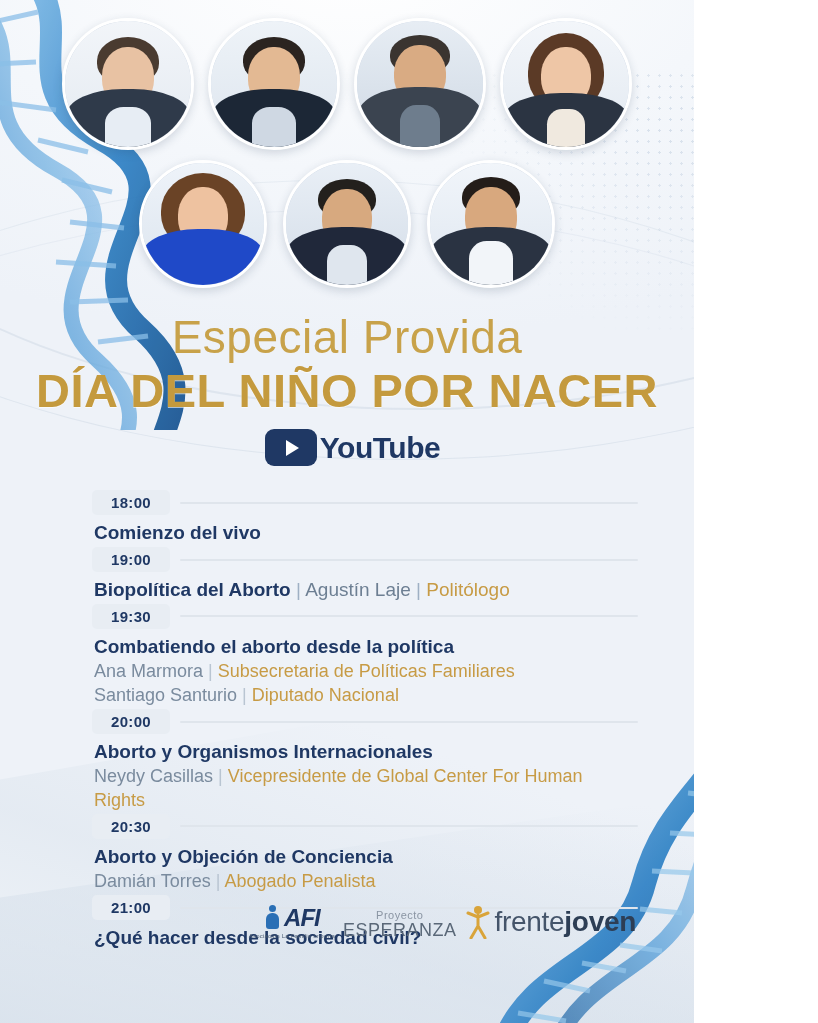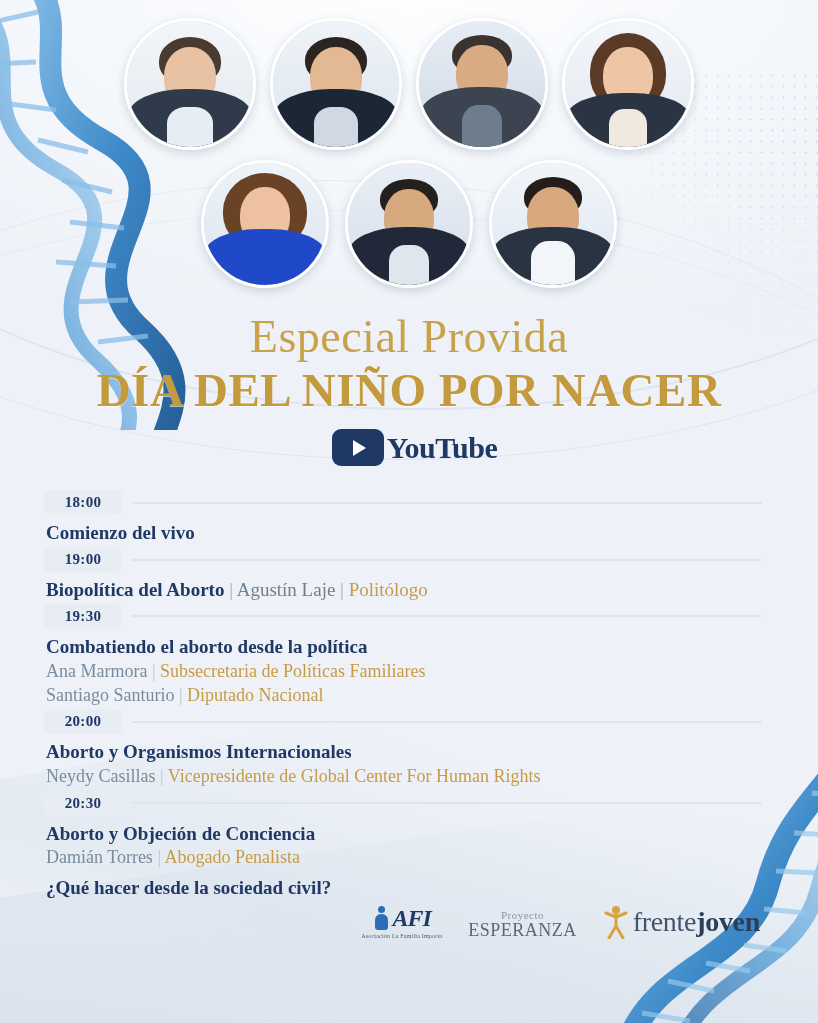--- a/index.html
+++ b/index.html
@@ -11,12 +11,11 @@
   }
   .poster {
     position: relative;
-    width: 818px; height: 1023px;
+    width: 694px; height: 1023px;
     background:
       radial-gradient(ellipse 700px 380px at 50% -40px, #ffffff 0%, #f4f7fb 55%, #eef2f8 100%),
       linear-gradient(160deg, #f8fafc 0%, #eef2f7 40%, #e9eff6 70%, #f4f7fa 100%);
     overflow: hidden;
-    font-family: Liberation Serif, serif;
   }
 
   

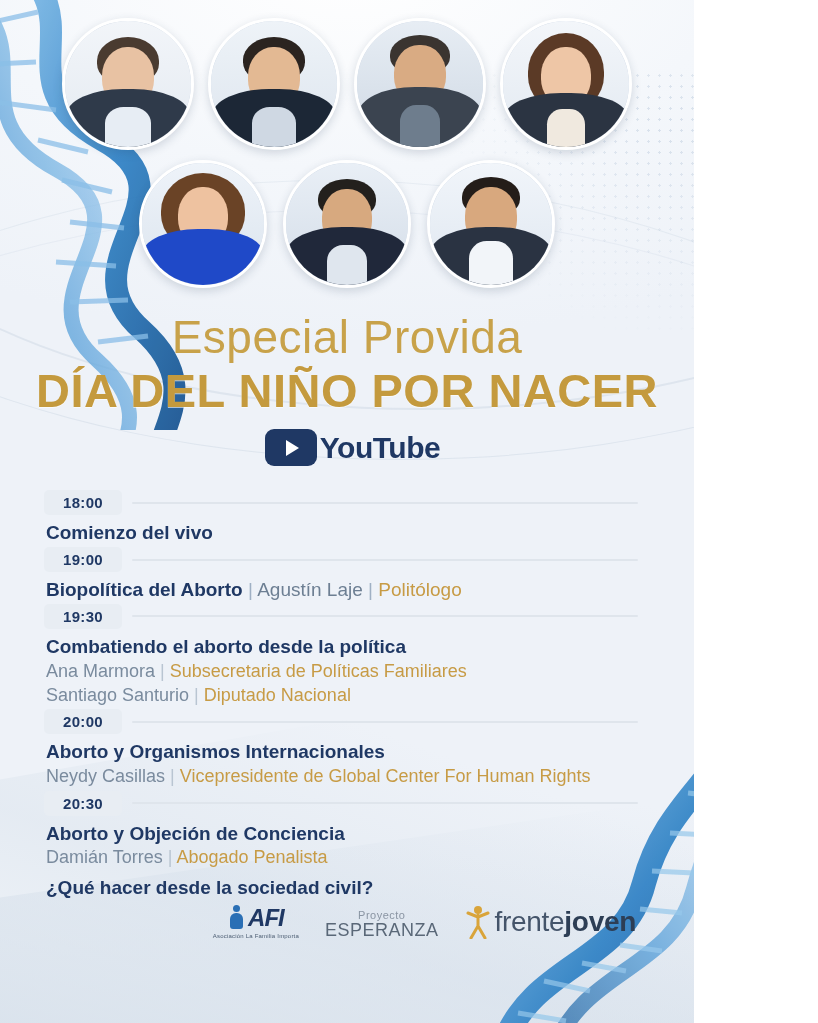--- a/index.html
+++ b/index.html
@@ -102,7 +102,7 @@
   .yt-text { font-size: 30px; font-weight: 700; color: #1f3864; letter-spacing: -0.5px; }
 
   
-  .schedule { margin: 24px 56px 0 44px; position: relative; }
+  .schedule { margin: 24px 56px 0 92px; position: relative; }
   .slot { margin-bottom: 2px; }
   .time-row { display: flex; align-items: center; gap: 10px; }
   .time-pill {

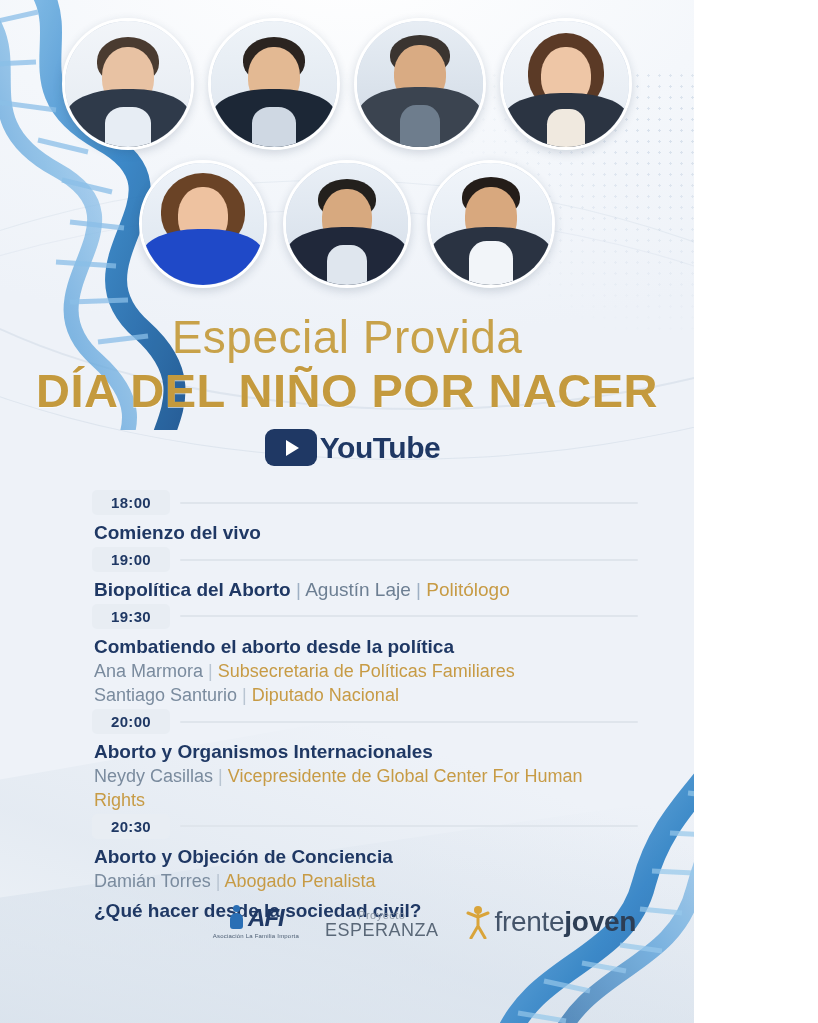--- a/index.html
+++ b/index.html
@@ -375,6 +375,10 @@
     </div>
 
     <div class="slot">
+      <div class="time-row">
+        <span class="time-pill">21:00</span>
+        <span class="time-line"></span>
+      </div>
       <div class="slot-title question">
         <span>¿Qué hacer desde la sociedad civil?</span>
       </div>

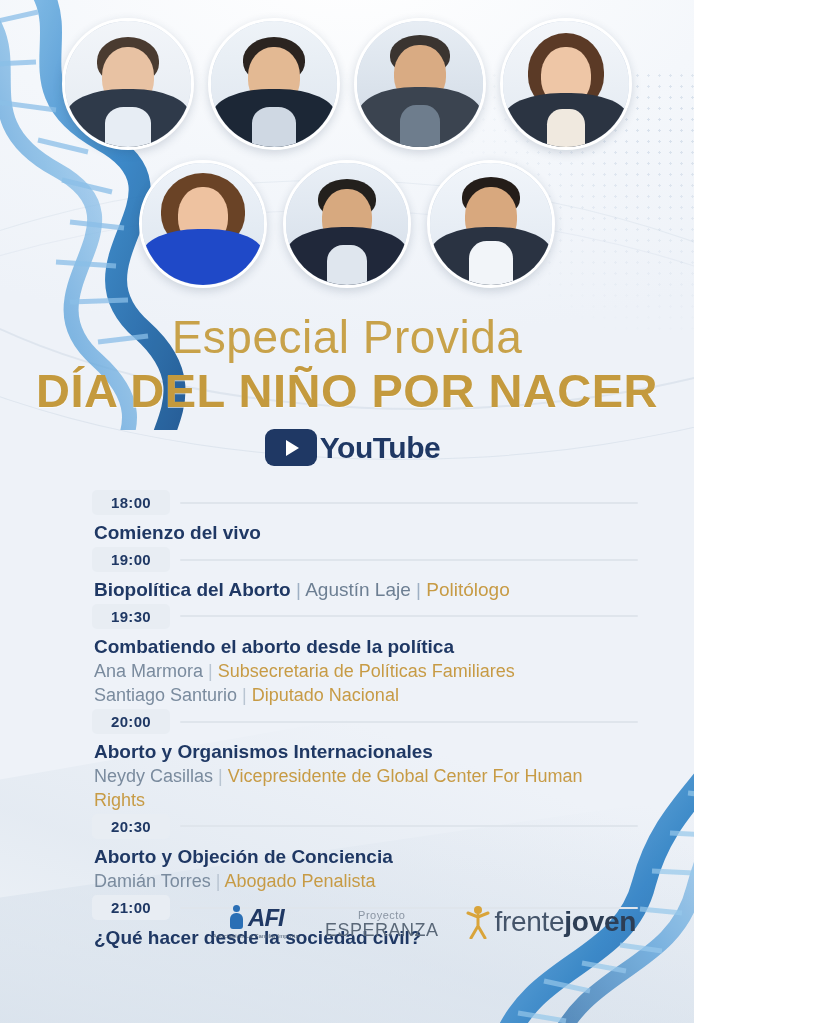--- a/index.html
+++ b/index.html
@@ -130,7 +130,7 @@
   
   .partners {
     position: absolute; right: 58px; bottom: 84px;
-    display: flex; align-items: flex-end; gap: 26px;
+    display: flex; align-items: flex-end; gap: 8px;
   }
   .afi { display: flex; flex-direction: column; align-items: center; }
   .afi-top { display: flex; align-items: center; gap: 3px; }

